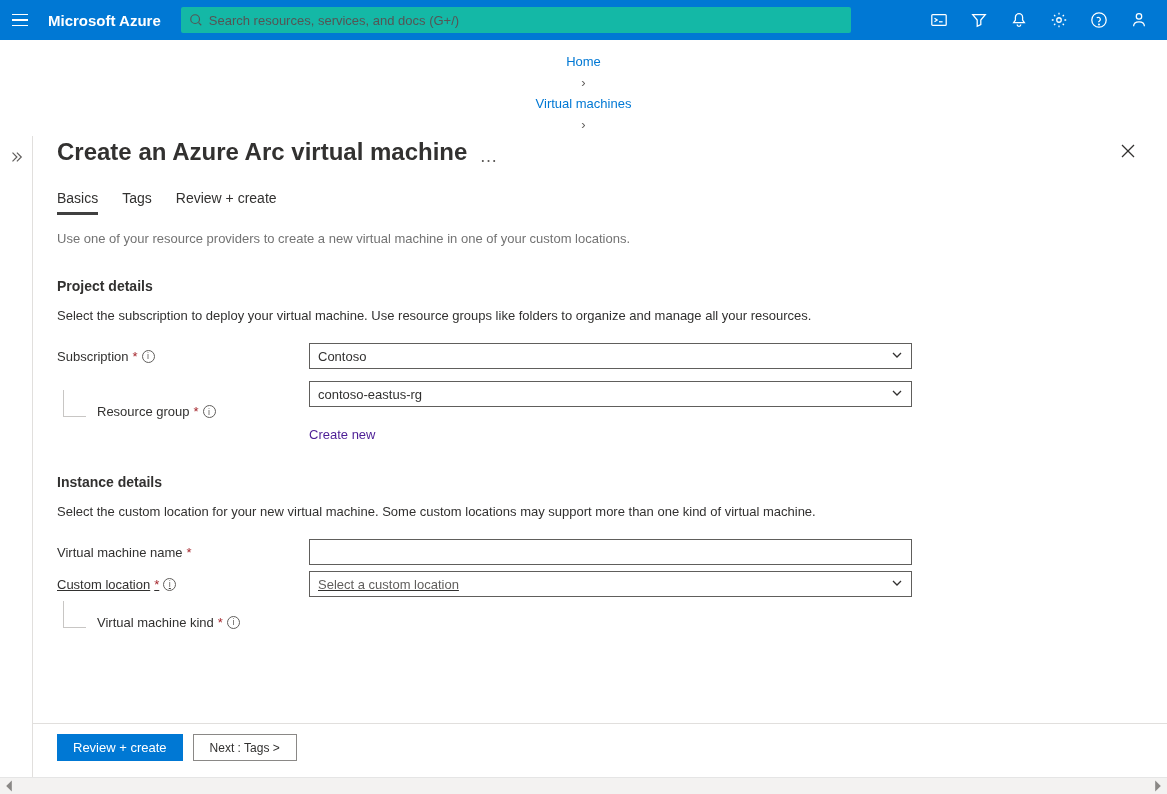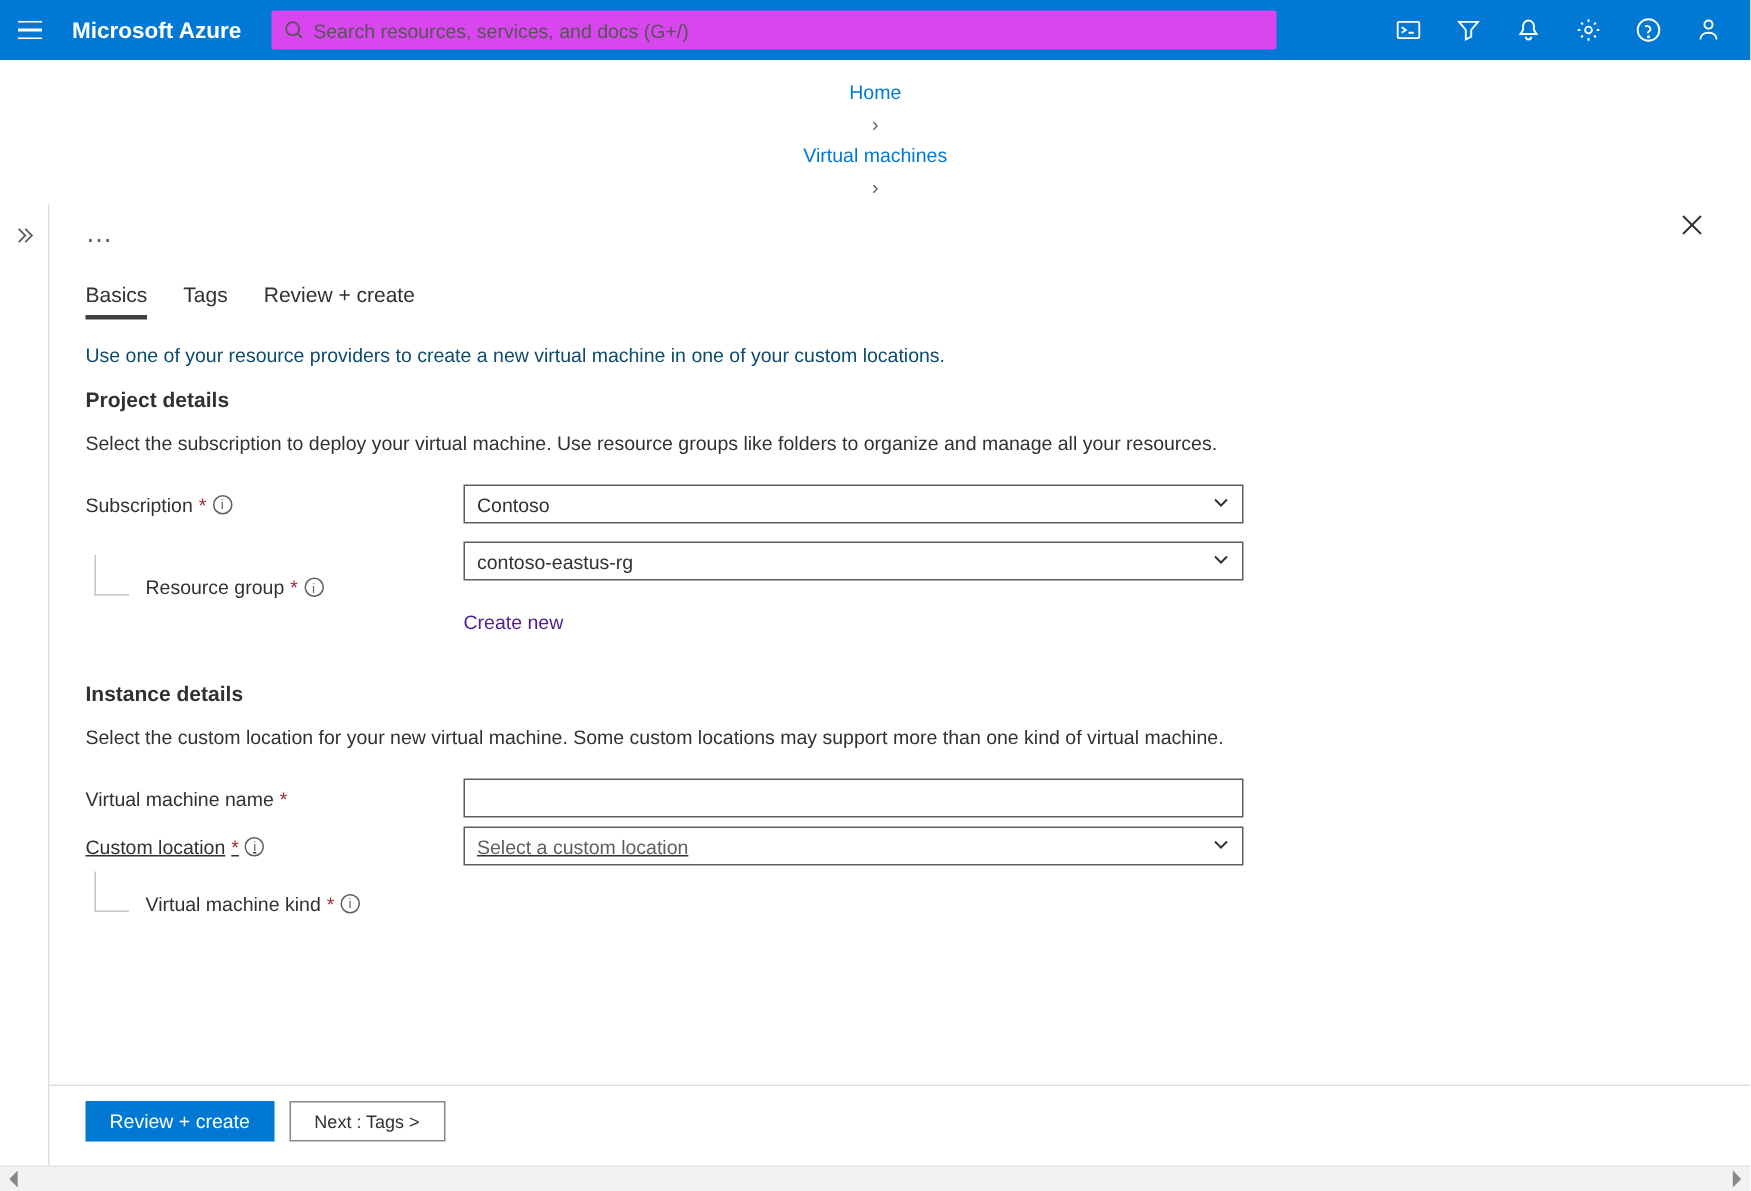--- a/index.html
+++ b/index.html
@@ -11,7 +11,7 @@
   .hamburger { width: 24px; height: 24px; display: flex; flex-direction: column; justify-content: center; gap: 4px; cursor: pointer; padding: 0 4px; }
   .hamburger span { display: block; height: 1.5px; background: #fff; }
   .brand { font-size: 15px; font-weight: 600; margin: 0 12px 0 8px; white-space: nowrap; }
-  .search-box { flex: 1; max-width: 670px; height: 26px; background: #d946ef; border-radius: 2px; display: flex; align-items: center; padding: 0 8px; gap: 6px; color: #605e5c; }
+  .search-box { flex: 1; max-width: 670px; height: 26px; background: #14b8a6; border-radius: 2px; display: flex; align-items: center; padding: 0 8px; gap: 6px; color: #605e5c; }
   .search-box input { border: none; background: transparent; flex: 1; outline: none; font-size: 13px; color: #323130; }
   .search-box input::placeholder { color: #555; }
   .search-icon { width: 14px; height: 14px; }

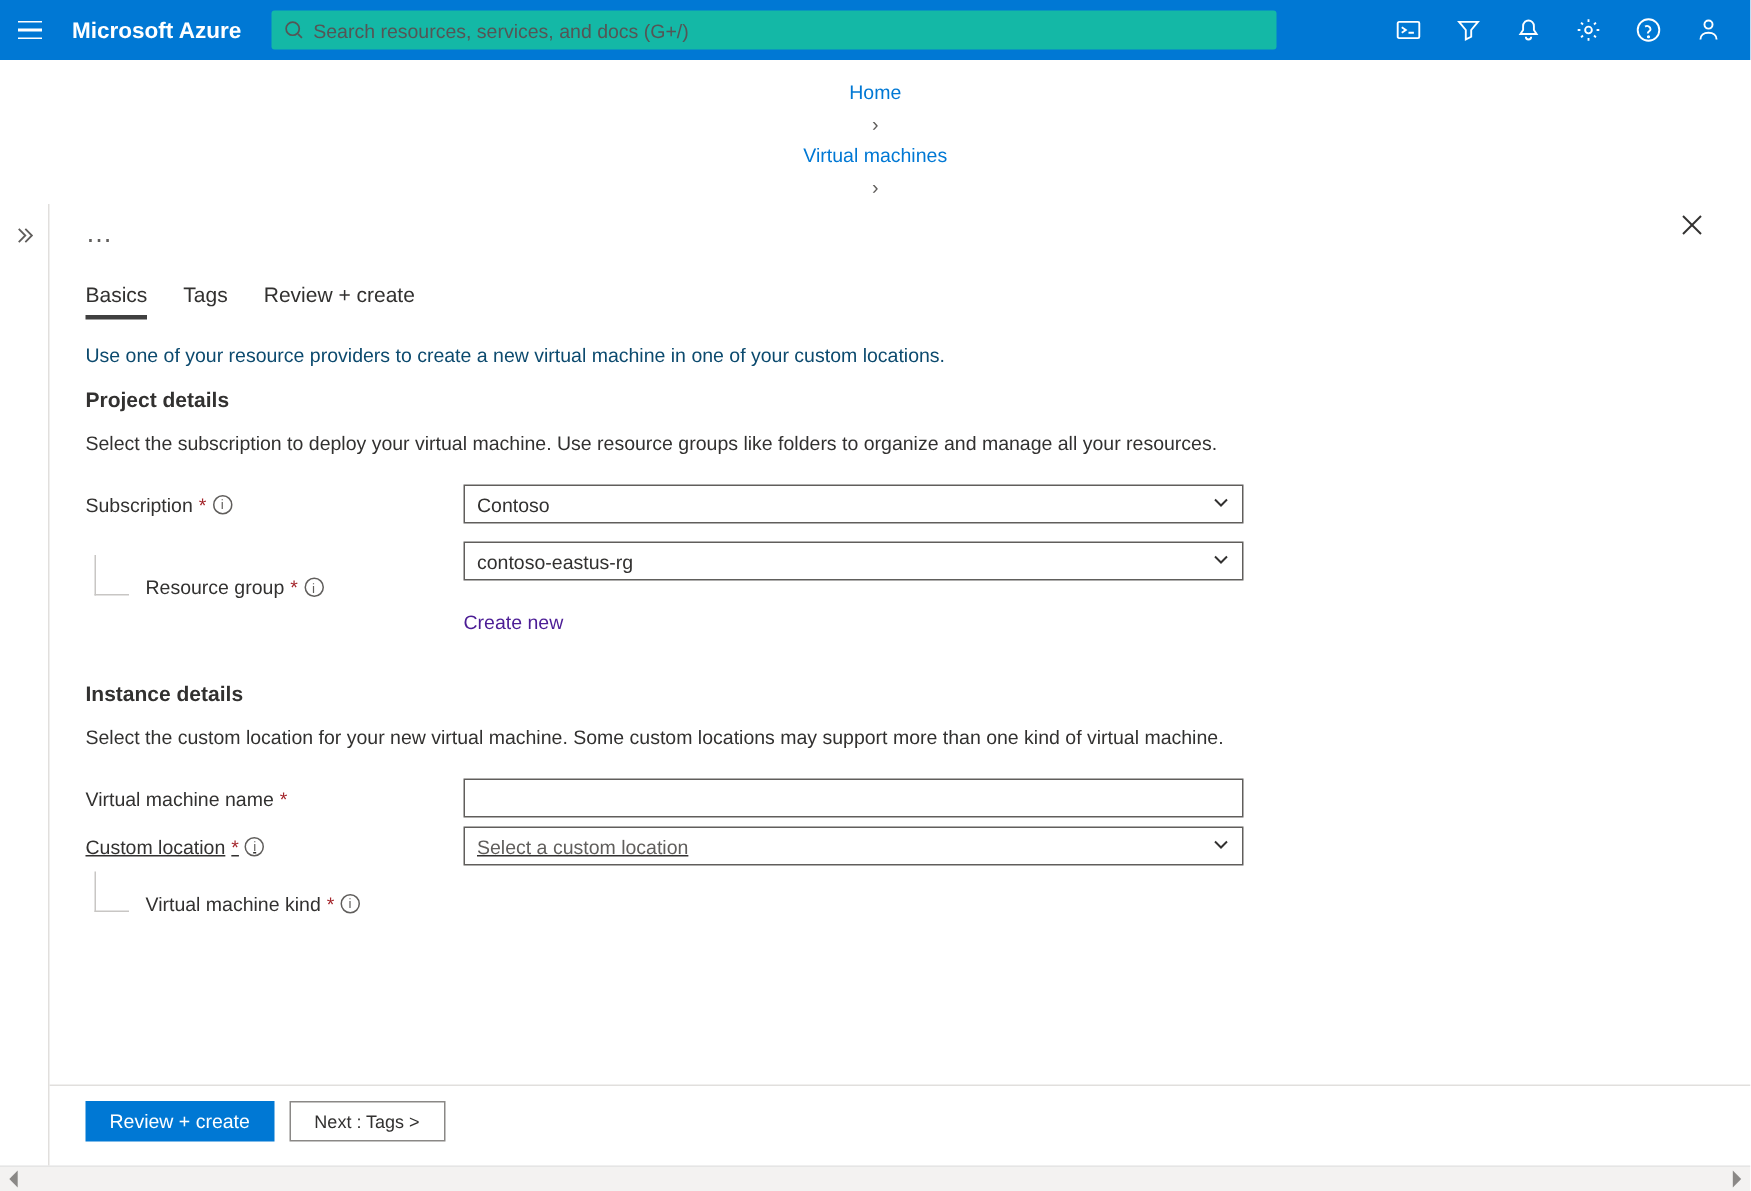--- a/index.html
+++ b/index.html
@@ -156,6 +156,7 @@
   <div class="main">
 
     <div class="page-header">
+      <div class="page-title">Create an Azure Arc virtual machine</div>
       <div class="more-icon">…</div>
       <div class="close-x">
         <svg viewBox="0 0 14 14" stroke="#323130" stroke-width="1.3">

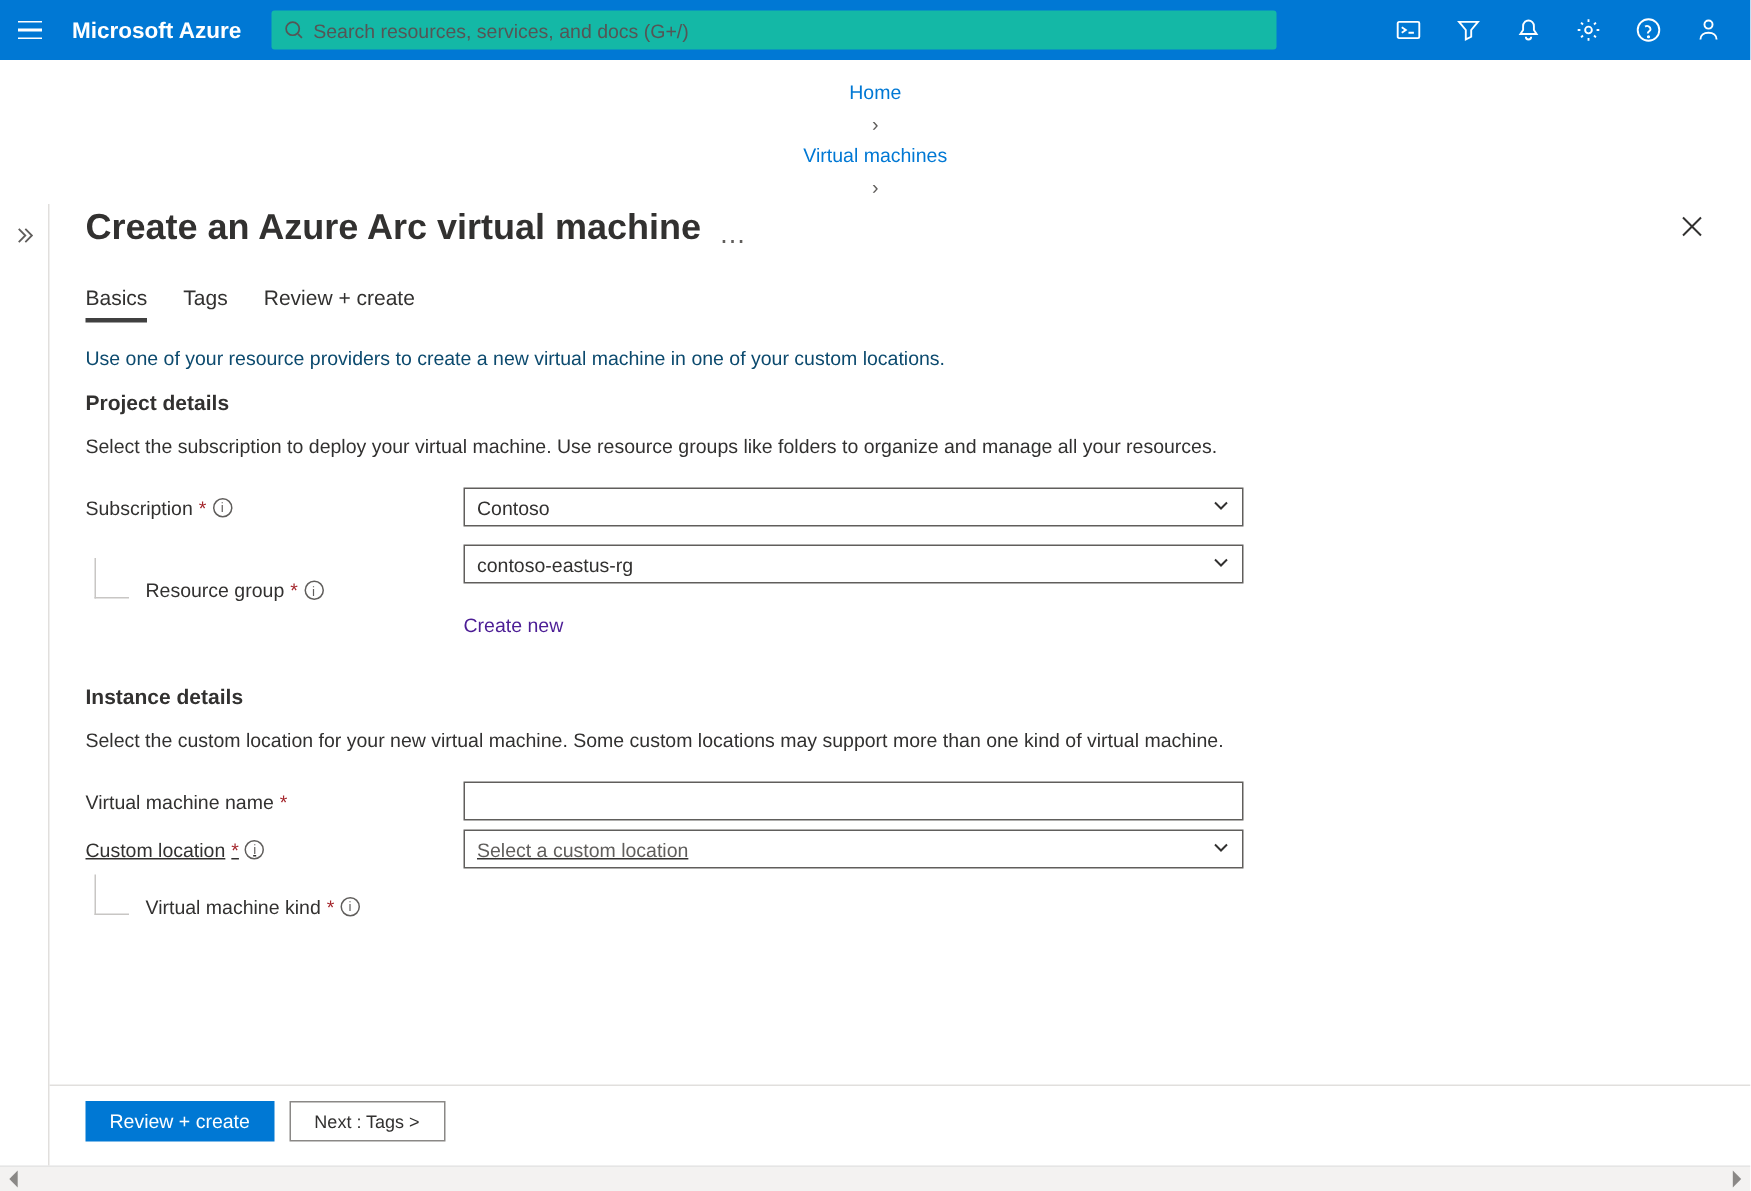--- a/index.html
+++ b/index.html
@@ -42,7 +42,7 @@
   .tab.active { font-weight: 400; border-bottom: 3px solid #404040; }
 
   .content { padding: 16px 24px 16px 24px; overflow-y: auto; flex: 1; }
-  .desc { color: #0c4a6e; margin-bottom: 14px; font-size: 13px; }
+  .desc { color: #737373; margin-bottom: 32px; font-size: 13px; }
   h3.section { font-size: 14px; font-weight: 600; margin-bottom: 14px; }
   .subdesc { font-size: 13px; margin-bottom: 20px; }
 

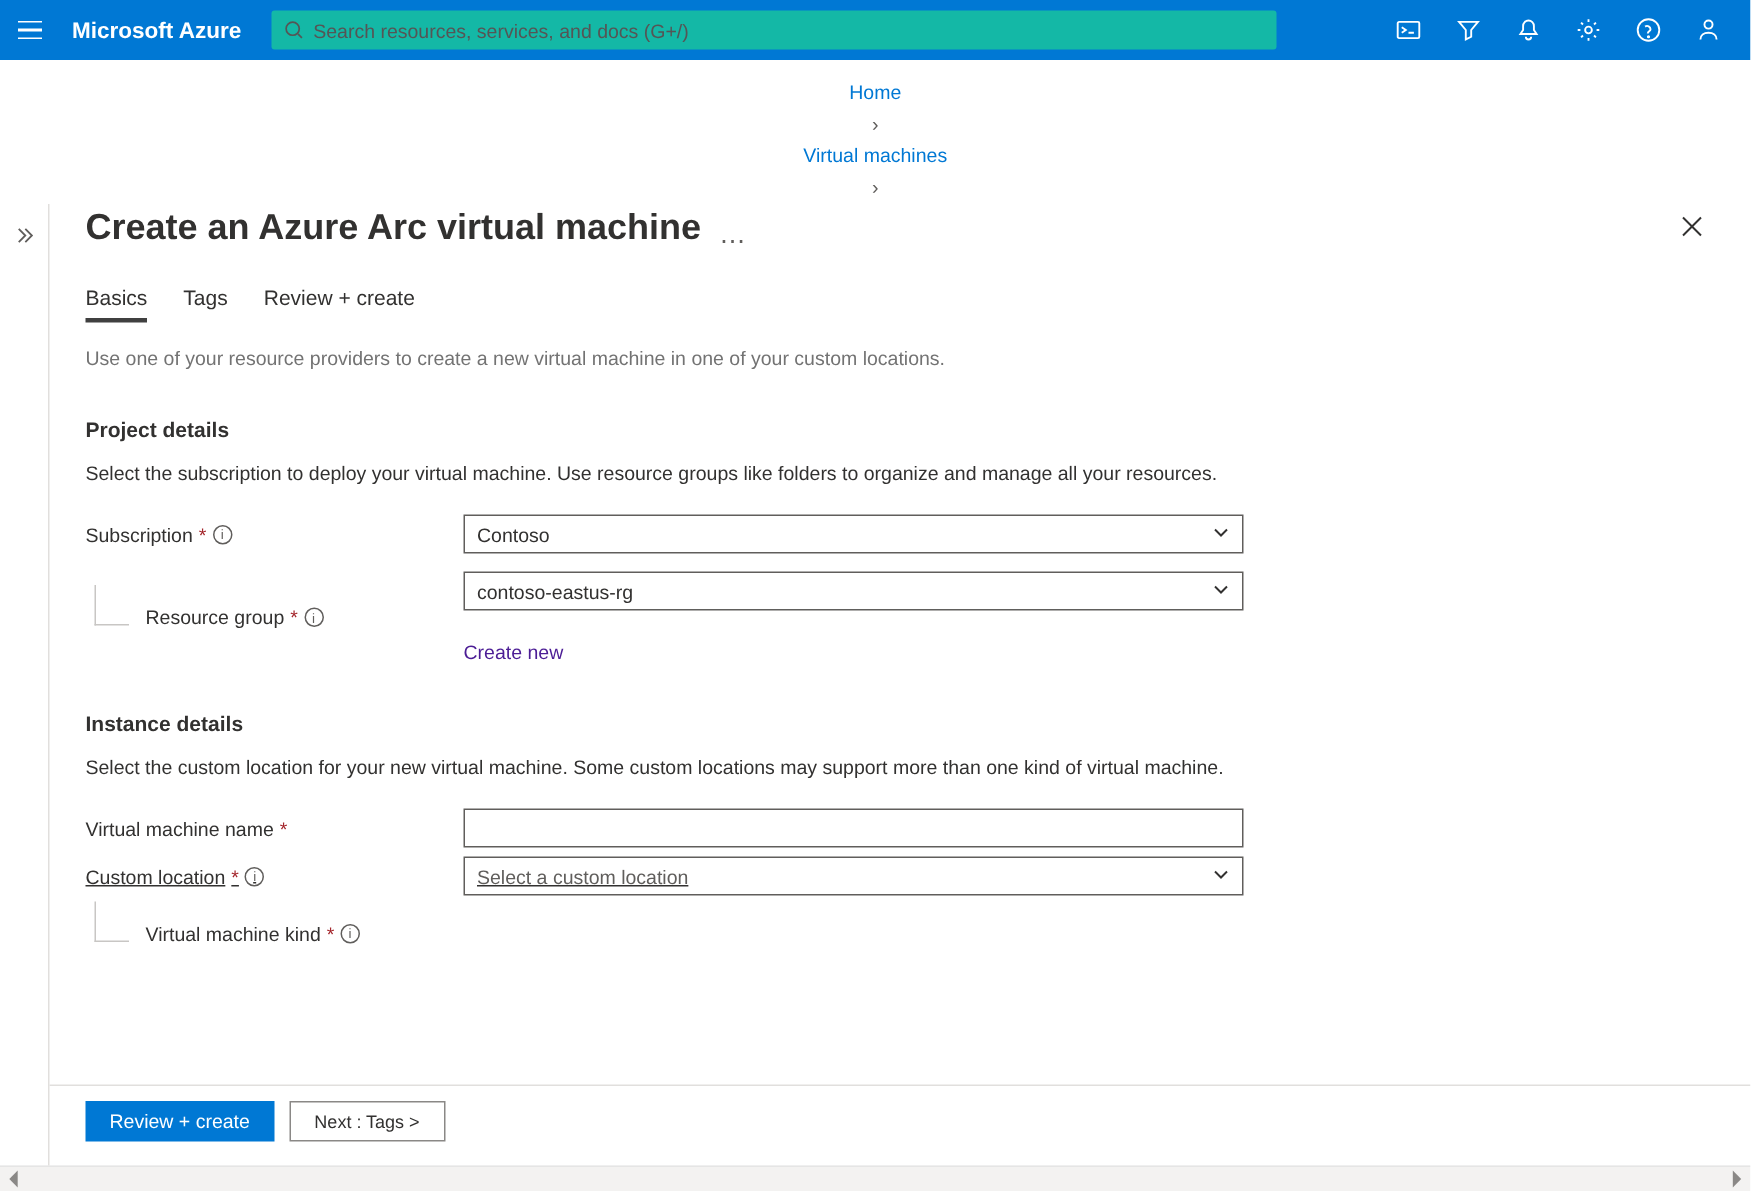--- a/index.html
+++ b/index.html
@@ -55,7 +55,7 @@
   .label-col { width: 252px; font-size: 13px; display: flex; align-items: center; gap: 4px; }
   .req { color: #a4262c; }
   .info-icon { width: 13px; height: 13px; border: 1px solid #605e5c; border-radius: 50%; display: inline-flex; align-items: center; justify-content: center; font-size: 9px; color: #605e5c; cursor: help; }
-  .field-col { width: 520px; }
+  .field-col { width: 603px; }
   .select, .textinput {
     width: 100%; height: 26px; border: 1px solid #605e5c; background: #fff;
     display: flex; align-items: center; padding: 0 8px; font-size: 13px; position: relative; cursor: pointer;

